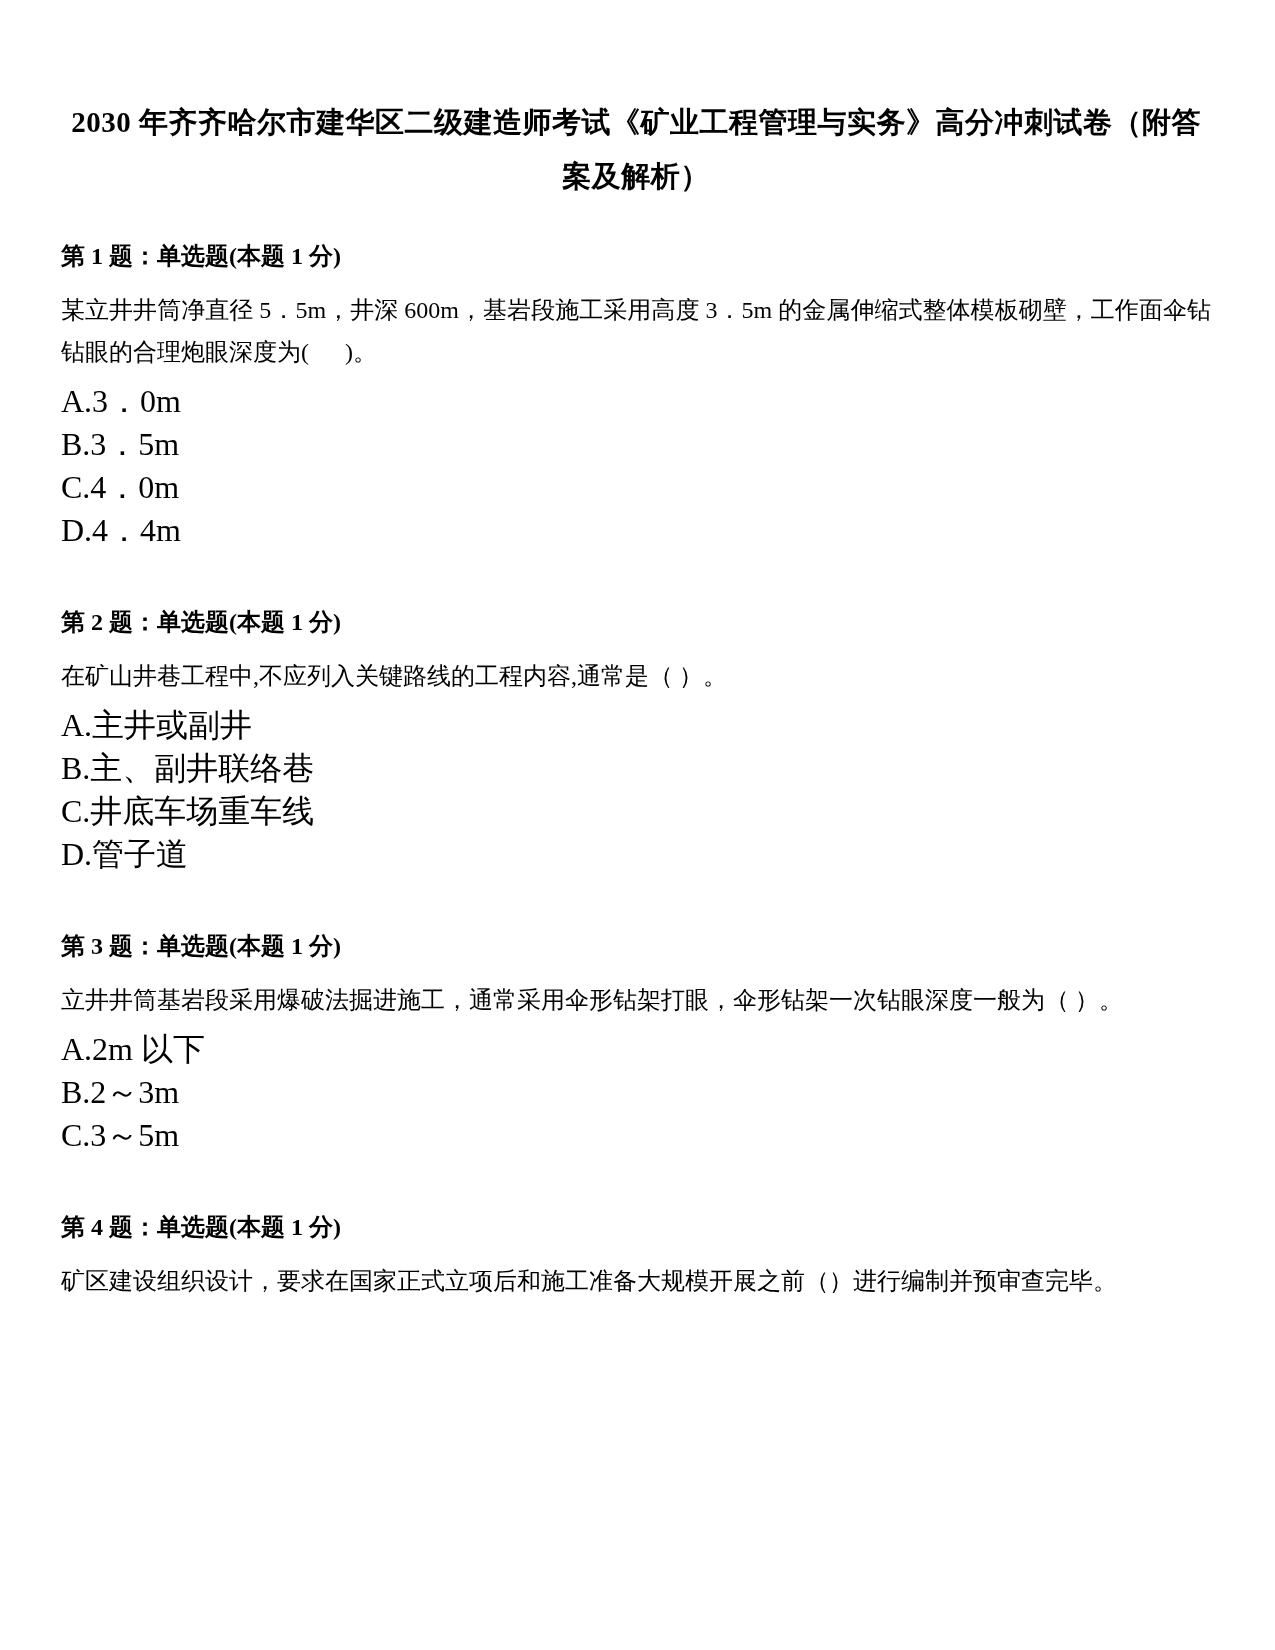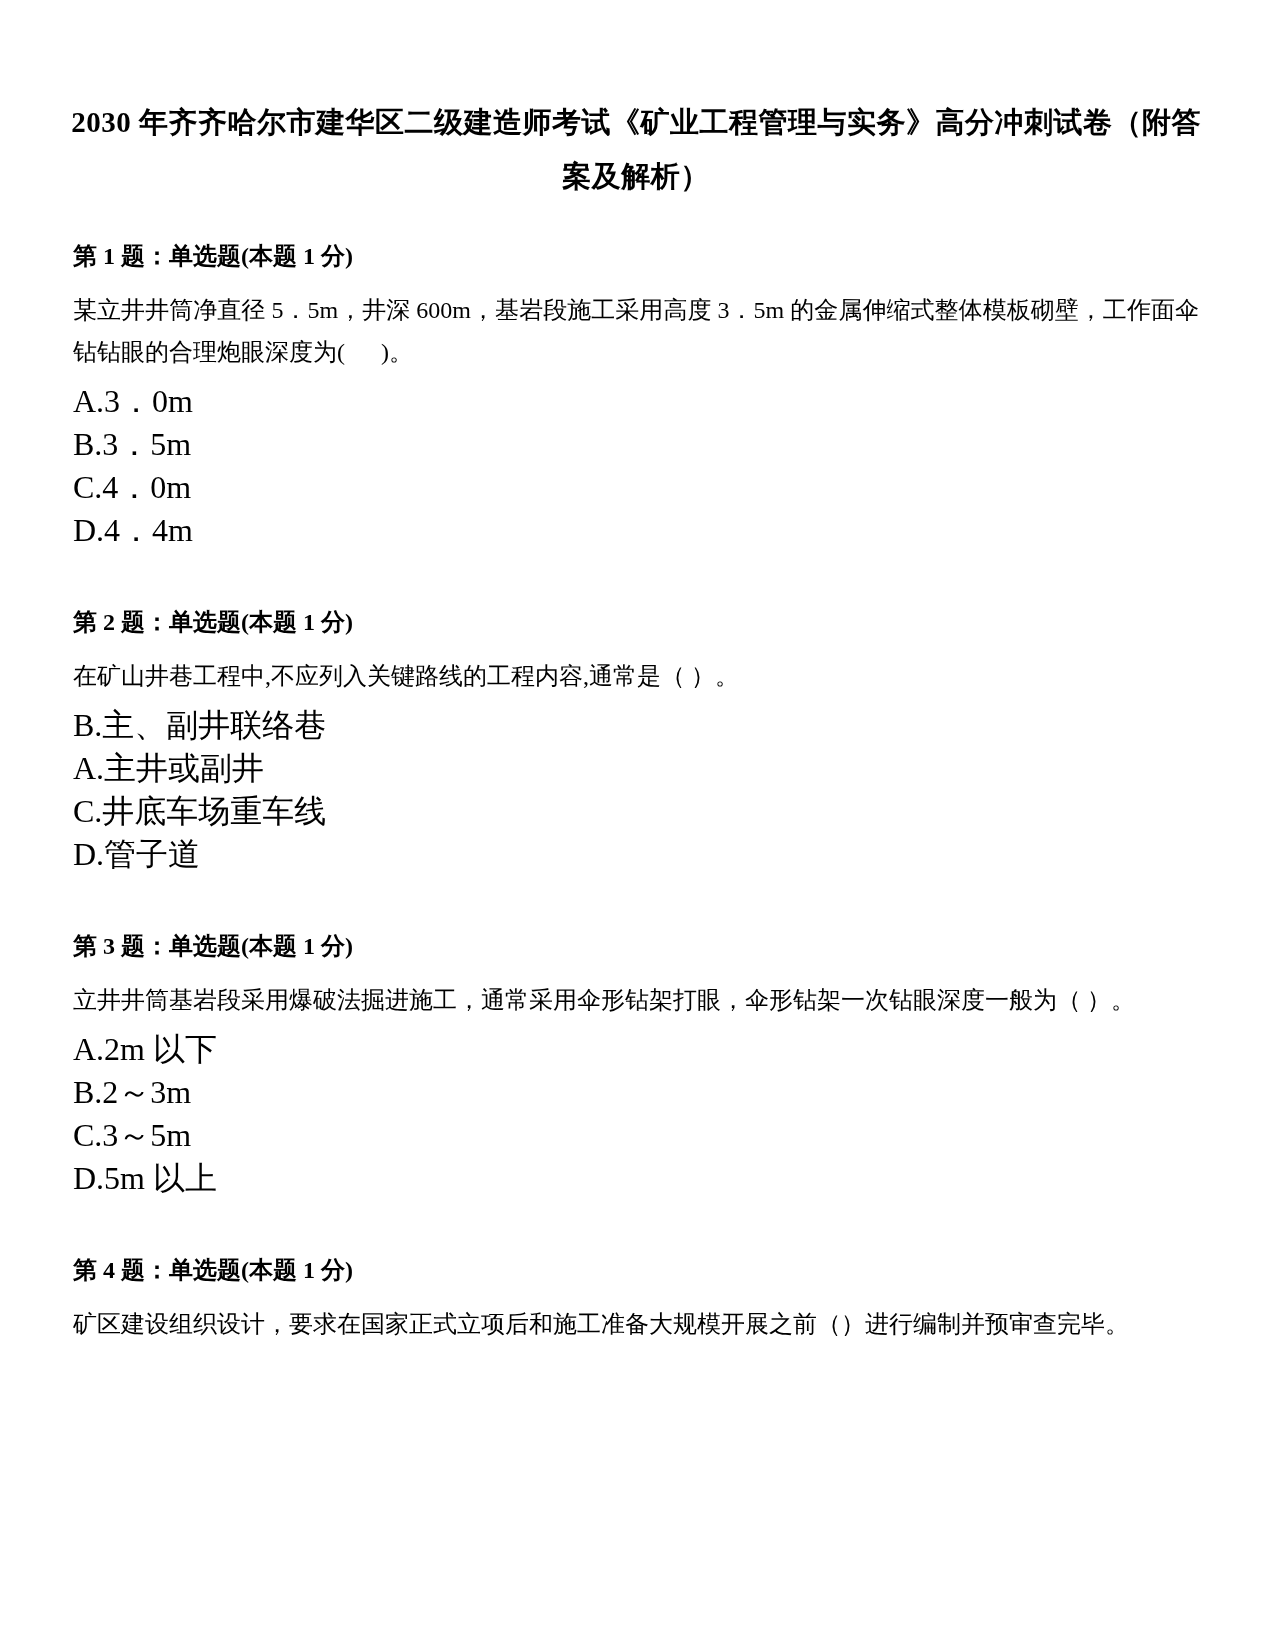--- a/index.html
+++ b/index.html
@@ -27,7 +27,7 @@
     letter-spacing: 0.5px;
   }
   .questions {
-    margin: 16px;
+    margin: 4px;
   }
   .question {
     margin-top: 62px;

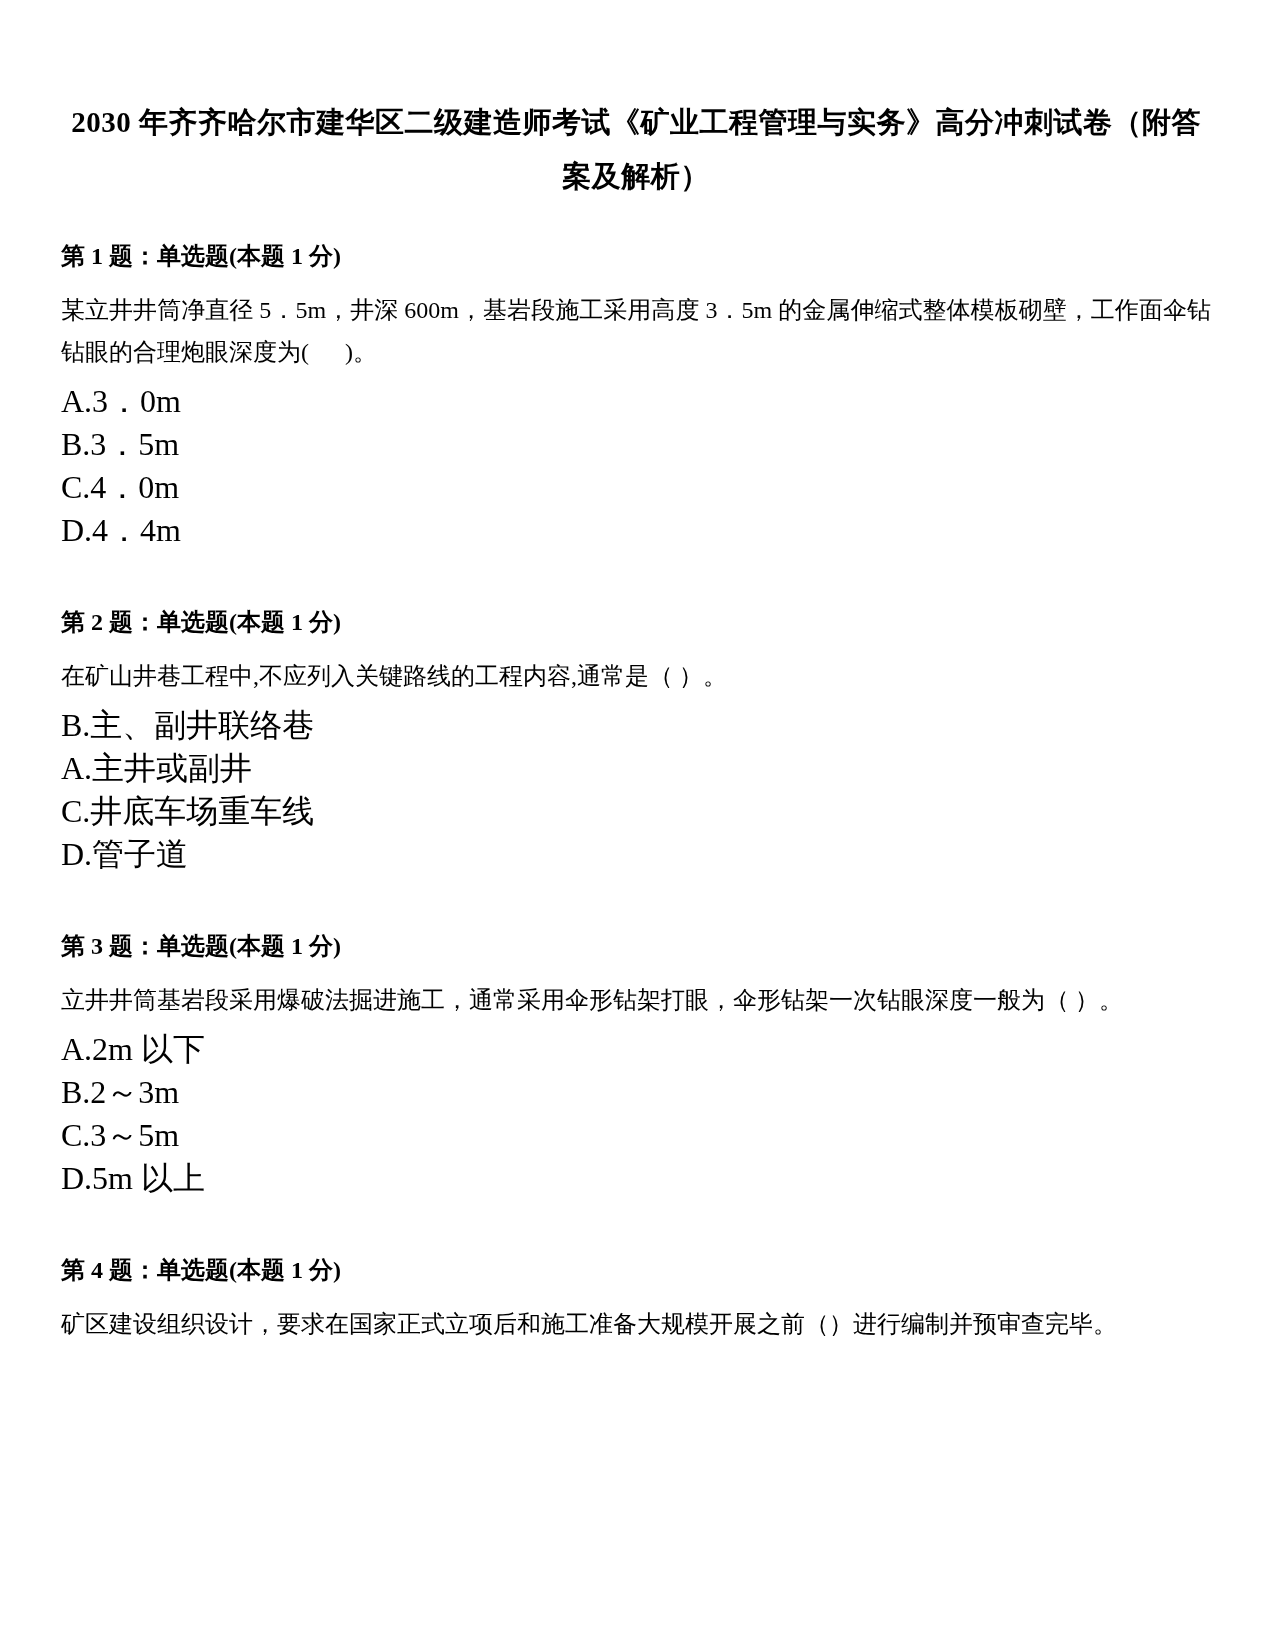--- a/index.html
+++ b/index.html
@@ -79,8 +79,8 @@
     <h2 class="q-header">第 2 题：单选题(本题 1 分)</h2>
     <p class="q-body">在矿山井巷工程中,不应列入关键路线的工程内容,通常是（ ）。</p>
     <div class="options">
+          <p class="option">A.主井或副井</p>
           <p class="option">B.主、副井联络巷</p>
-          <p class="option">A.主井或副井</p>
           <p class="option">C.井底车场重车线</p>
           <p class="option">D.管子道</p>
         </div>

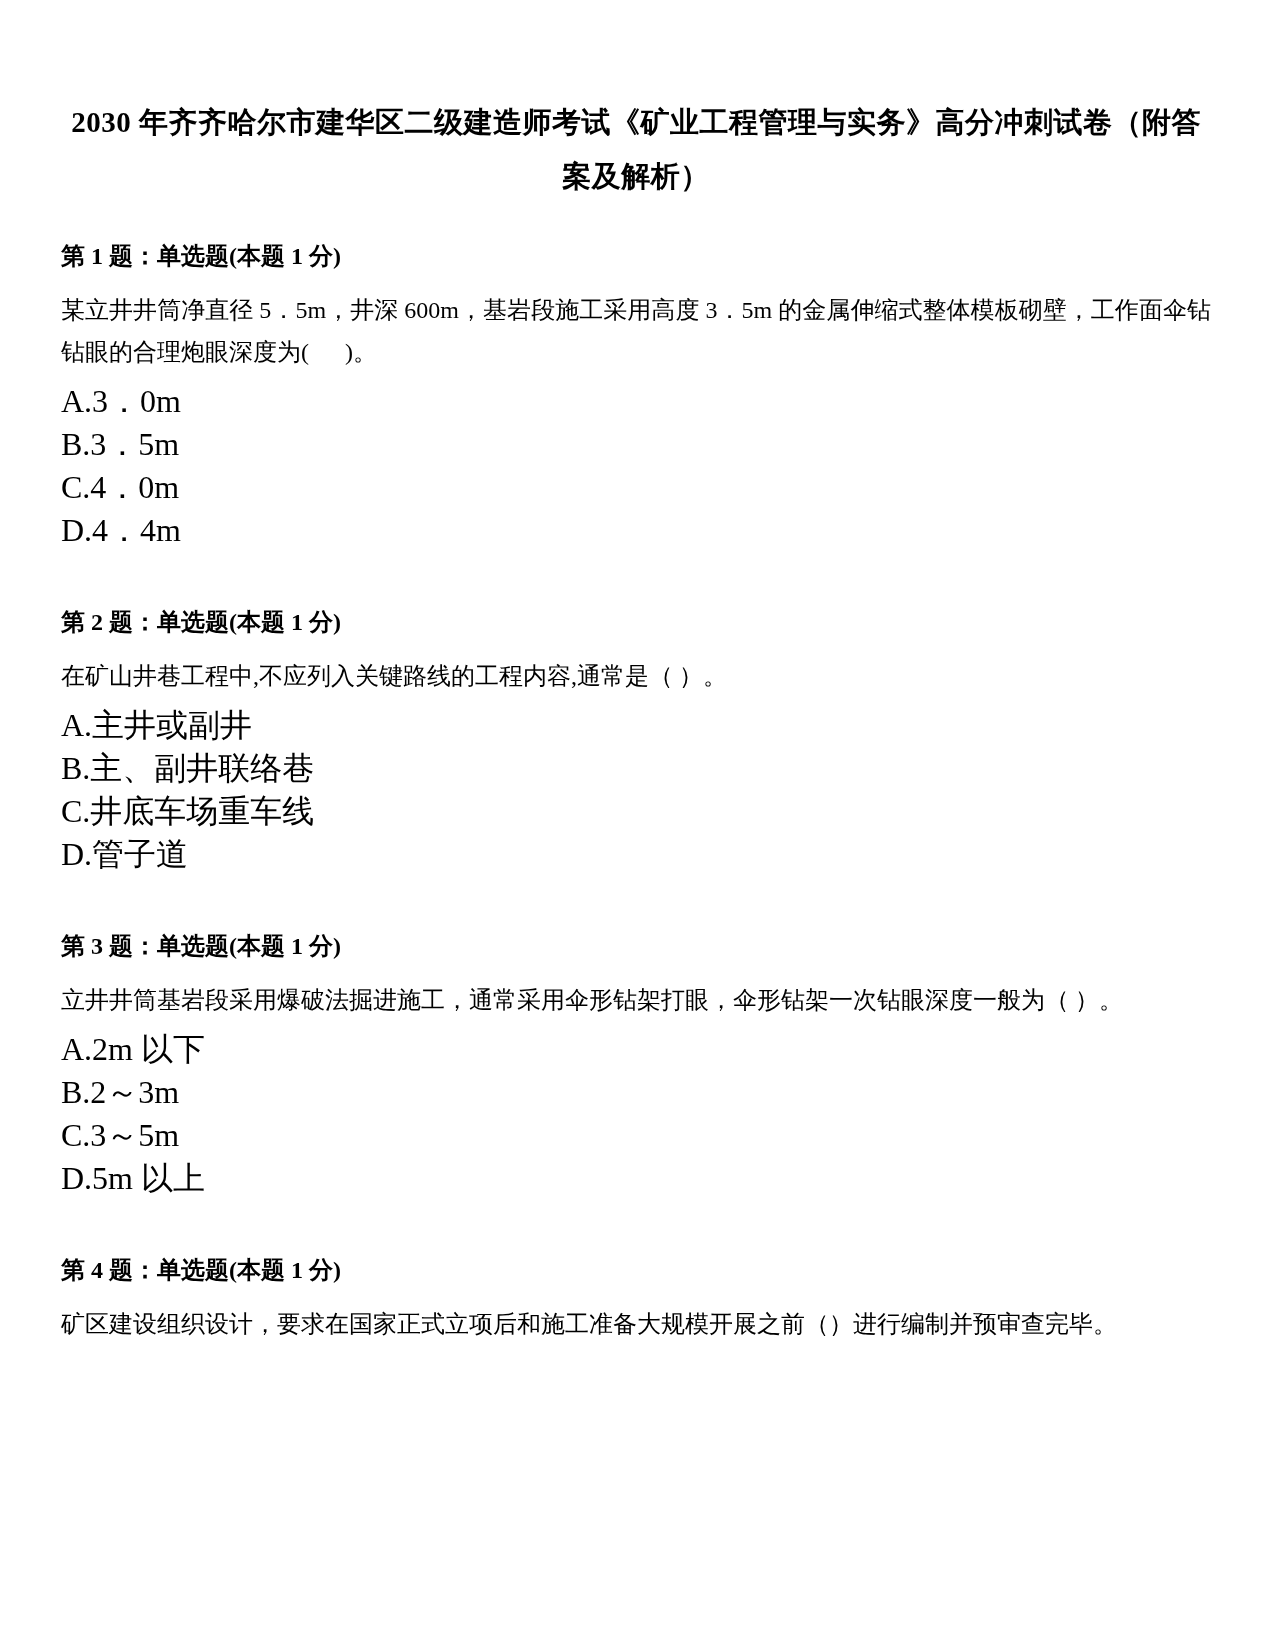--- a/index.html
+++ b/index.html
@@ -93,7 +93,6 @@
           <p class="option">A.2m 以下</p>
           <p class="option">B.2～3m</p>
           <p class="option">C.3～5m</p>
-          <p class="option">D.5m 以上</p>
         </div>
   </section>
 

